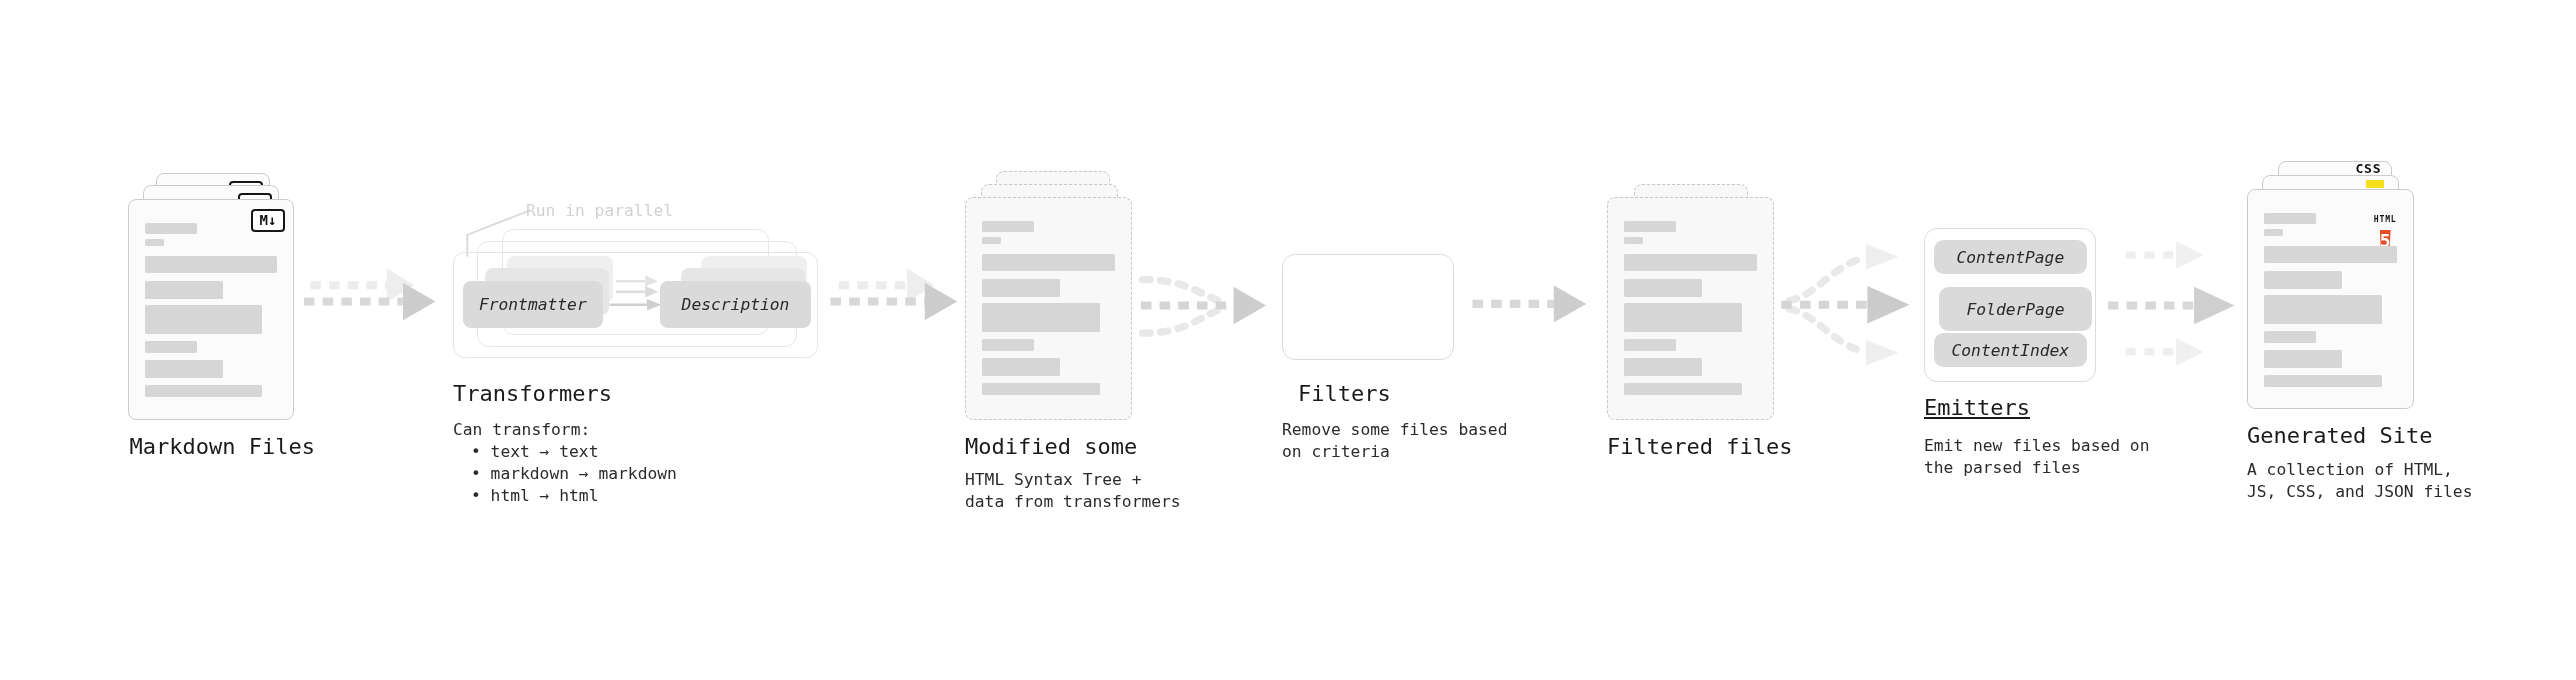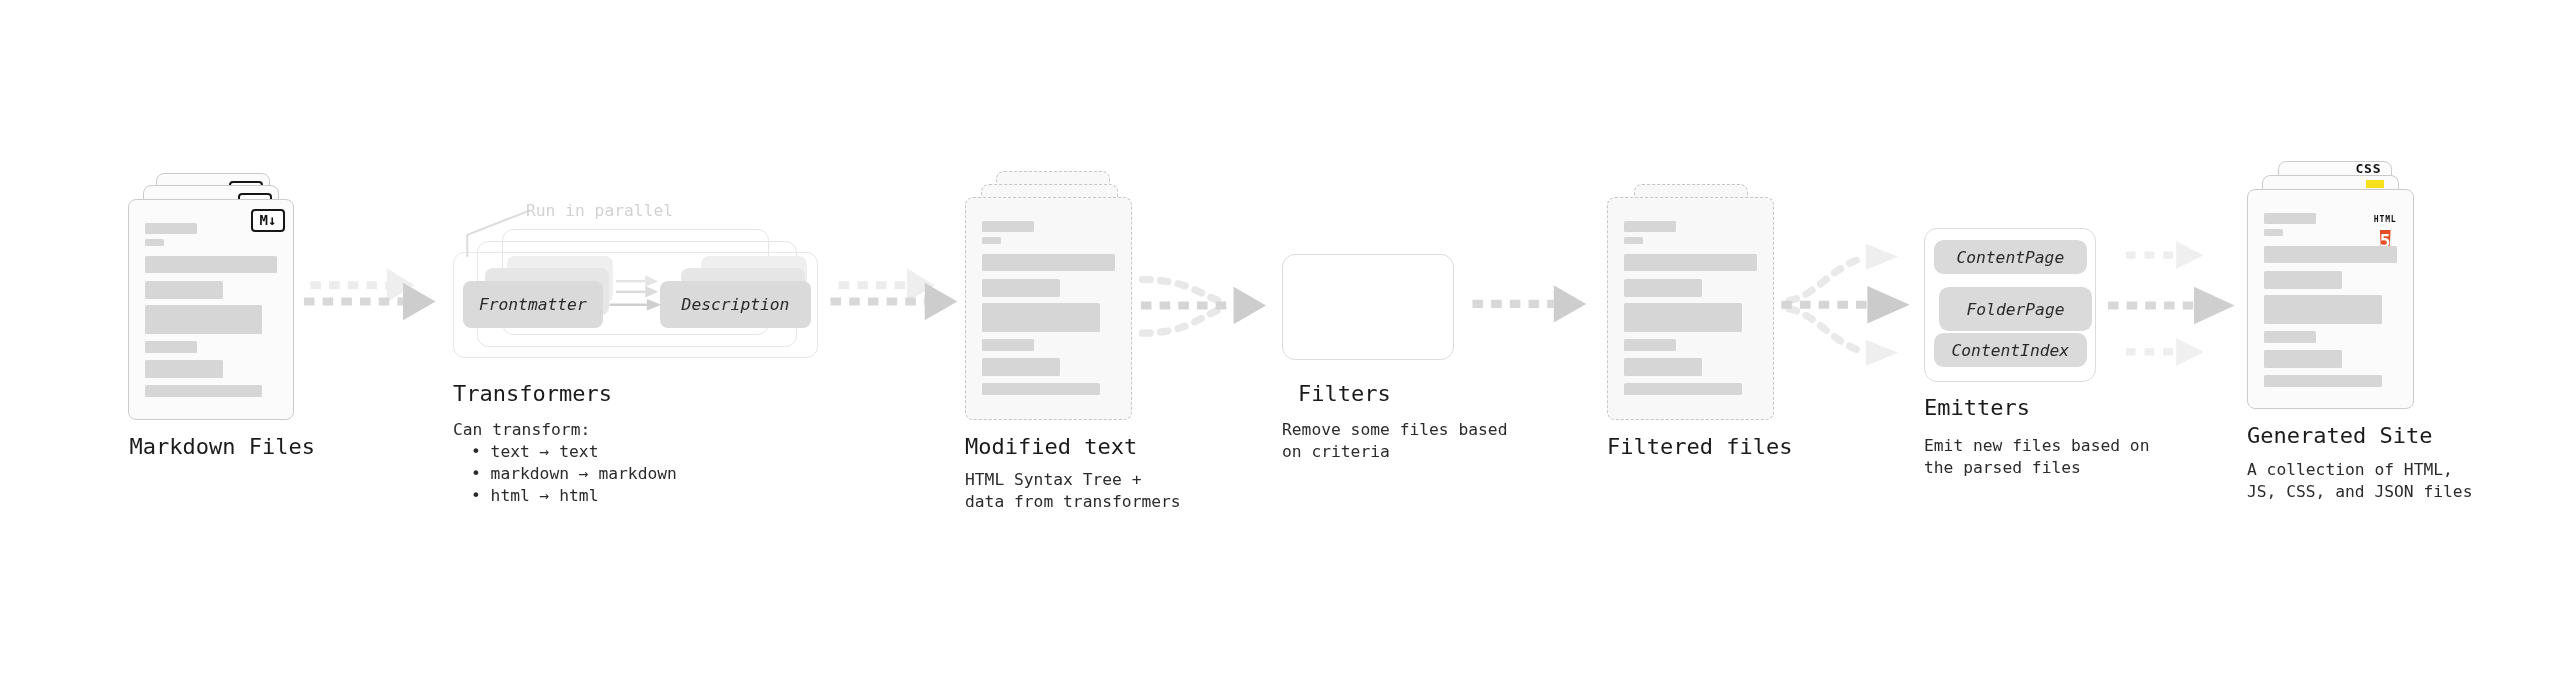--- a/index.html
+++ b/index.html
@@ -90,7 +90,7 @@
   #st-emitters .b1{left:9.8px;top:12.2px;width:153px;height:34px;}
   #st-emitters .b2{left:15px;top:59px;width:153px;height:44px;text-align:right;}
   #st-emitters .b3{left:9.8px;top:105px;width:153px;height:34px;}
-  #st-emitters .stage-label{left:0;top:167px;}
+  #st-emitters .stage-label{left:0;top:167px;text-decoration:underline;}
   #st-emitters .stage-desc{left:0;top:207px;}
 
   #st-generated{left:2247px;top:161px;width:211px;height:349px;}

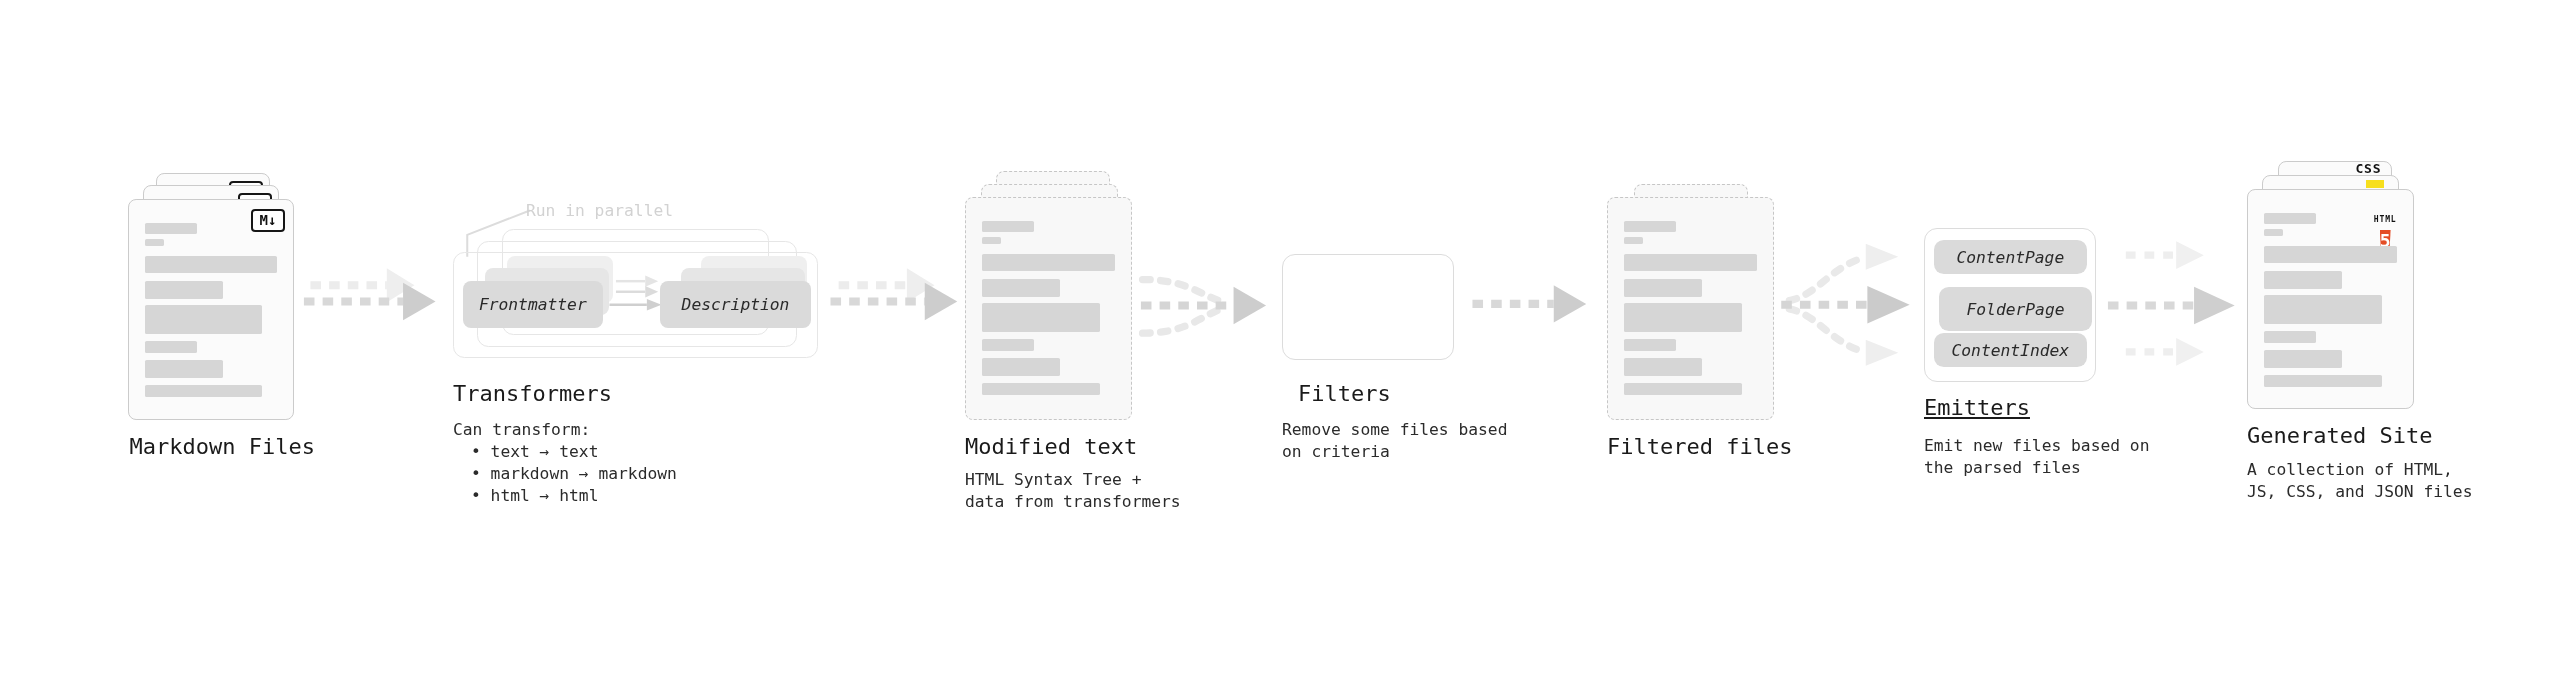--- a/index.html
+++ b/index.html
@@ -221,7 +221,7 @@
           <div class="bar" style="width: 89%; height: 12.2px; margin-top: 6.5px;"></div>
         </div>
     </div>
-    <h2 class="stage-label">Modified text</h2>
+    <h2 class="stage-label">Modified some</h2>
     <p class="stage-desc">
       <span class="line">HTML Syntax Tree +</span>
       <span class="line">data from transformers</span>

